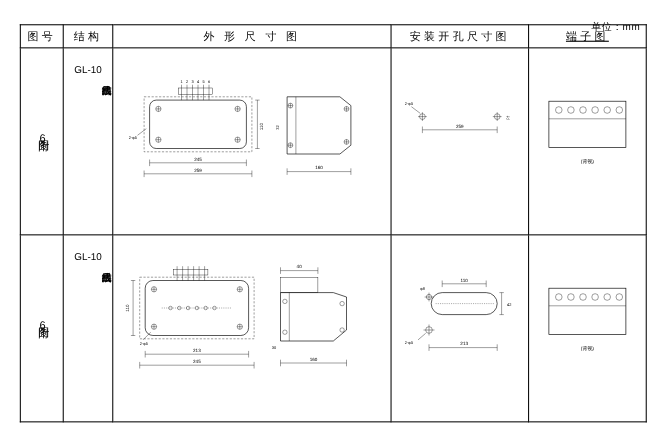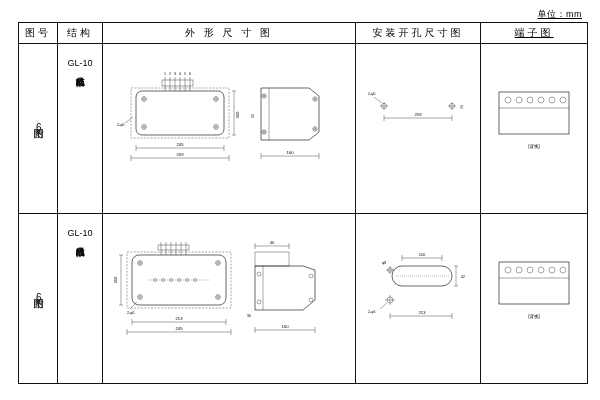--- a/index.html
+++ b/index.html
@@ -18,10 +18,9 @@
   .unit-label {
     position: absolute;
     right: 18px;
-    top: 8px;
+    top: 18px;
     font-size: 9px;
     letter-spacing: 0.5px;
-    text-decoration: underline;
   }
   table.main {
     position: absolute;

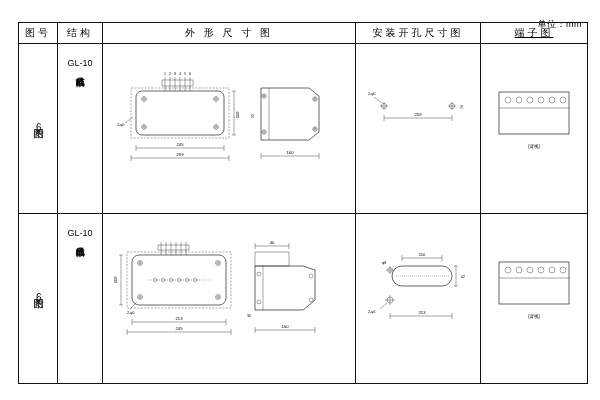--- a/index.html
+++ b/index.html
@@ -67,7 +67,6 @@
   .struct-inner {
     display: flex;
     flex-direction: column;
-    align-items: center;
     justify-content: flex-start;
     height: 150px;
     padding-top: 8px;

